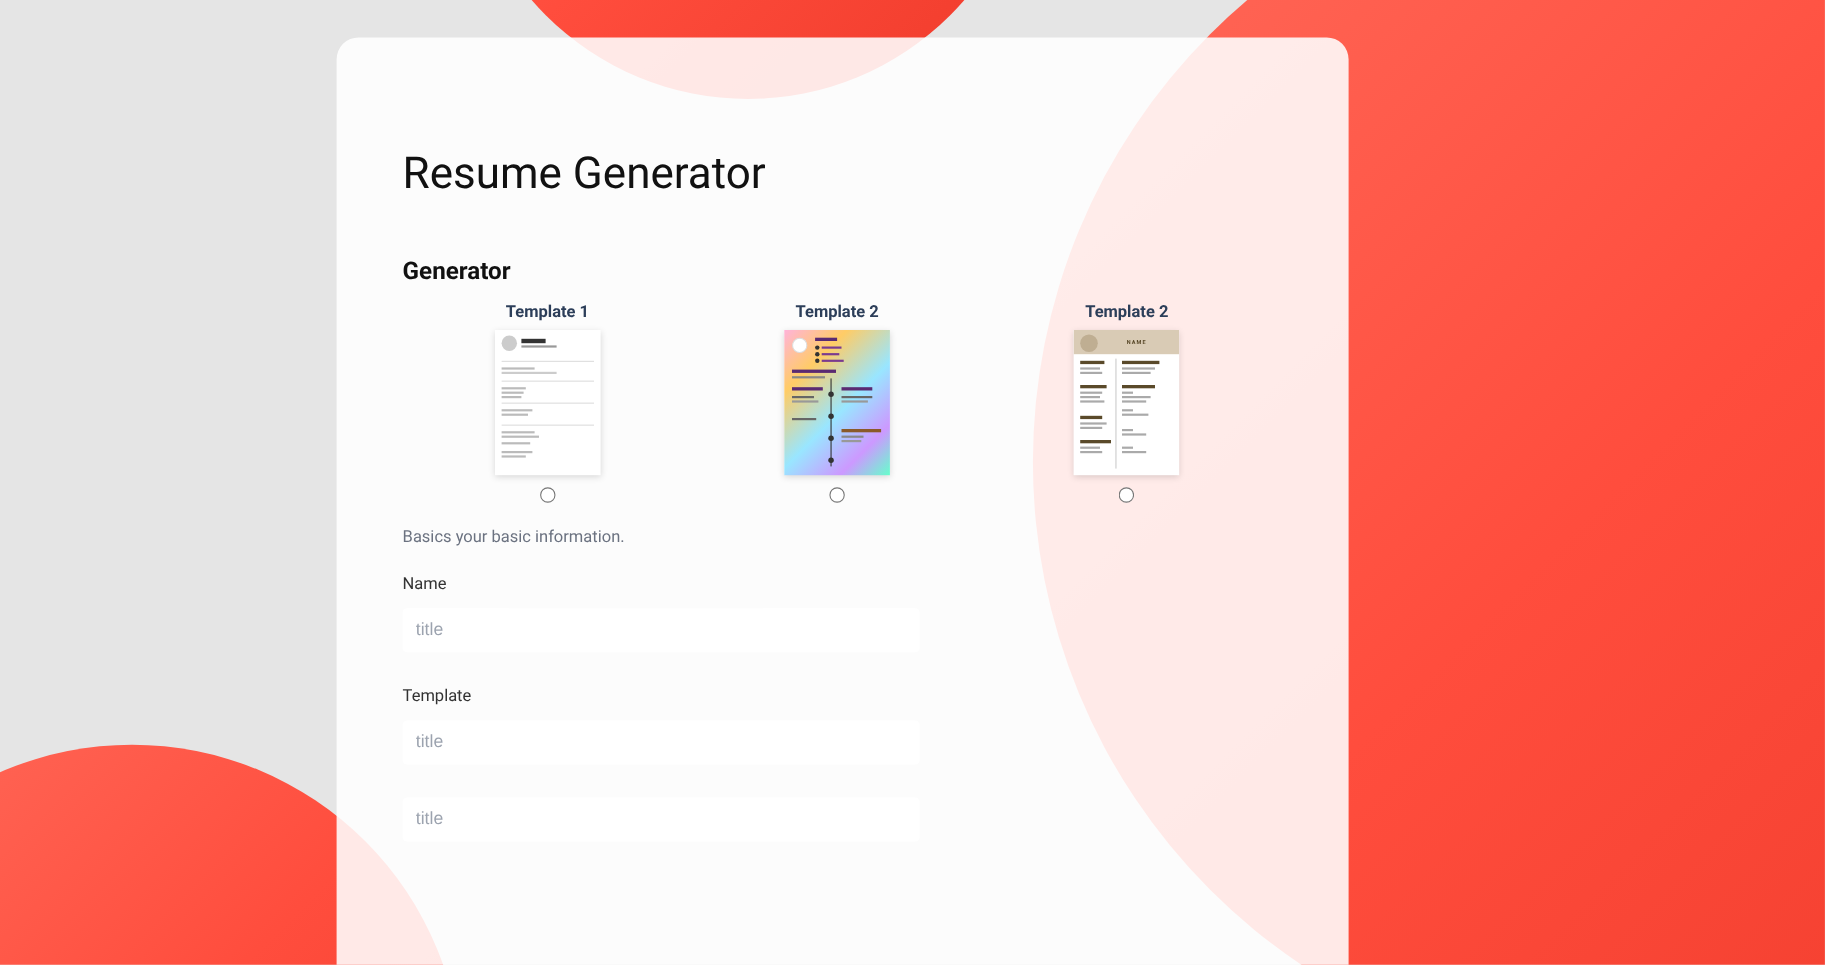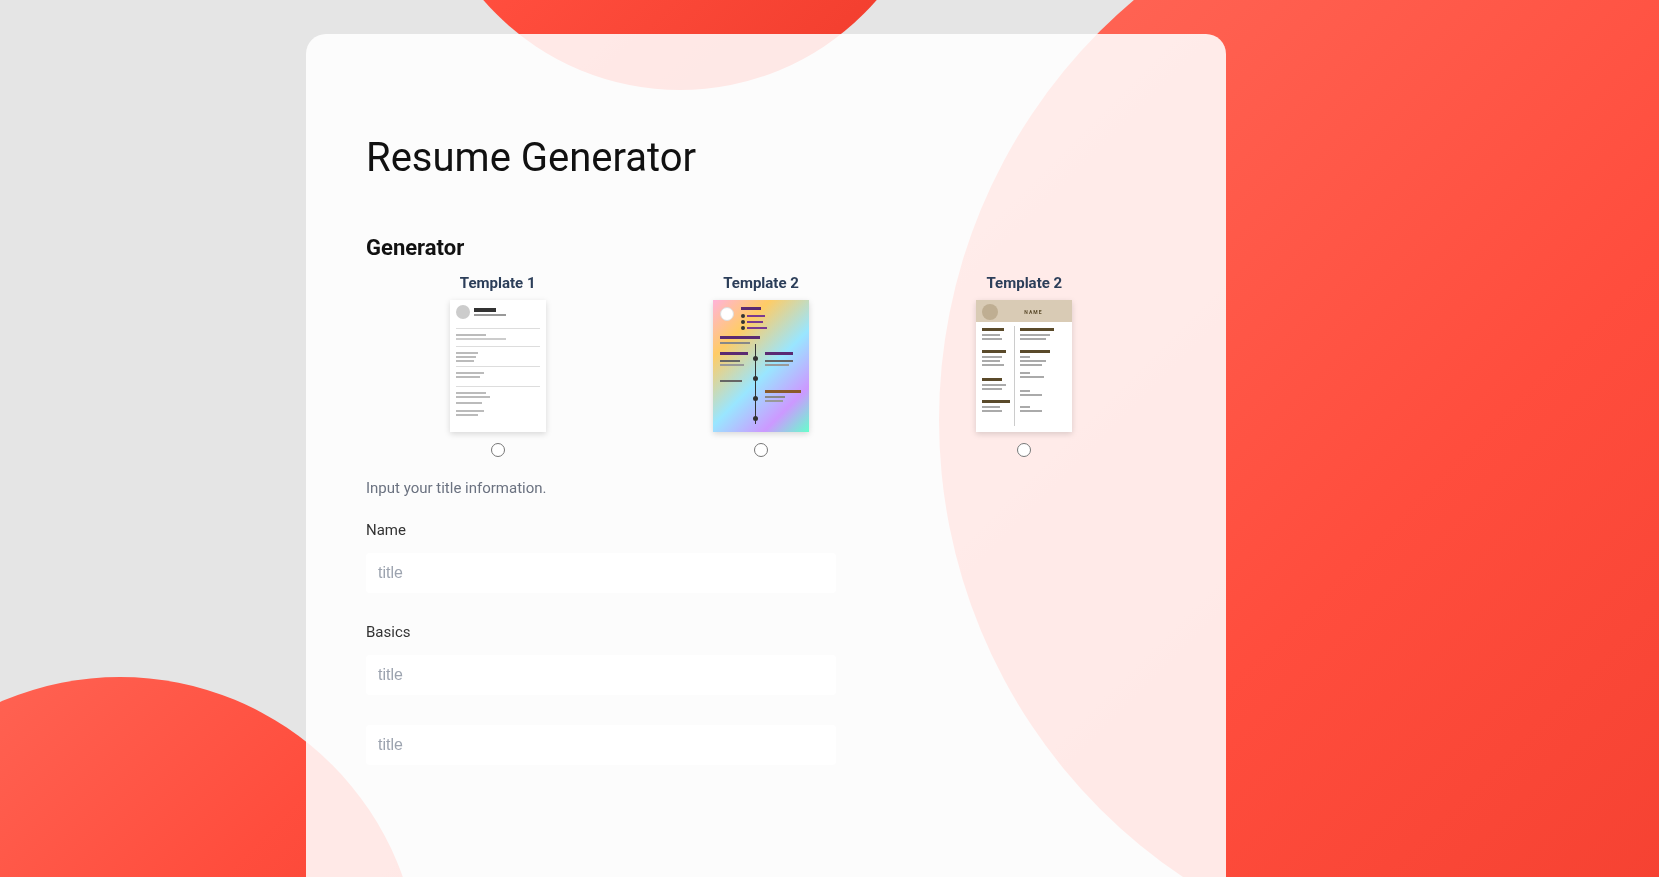--- a/index.html
+++ b/index.html
@@ -251,7 +251,7 @@
     </div>
   </div>
 
-  <div class="section-sub">Input your title information.</div>
+  <div class="section-sub">Basics your basic information.</div>
 
   <div class="form-group">
     <label class="form-label">Name</label>

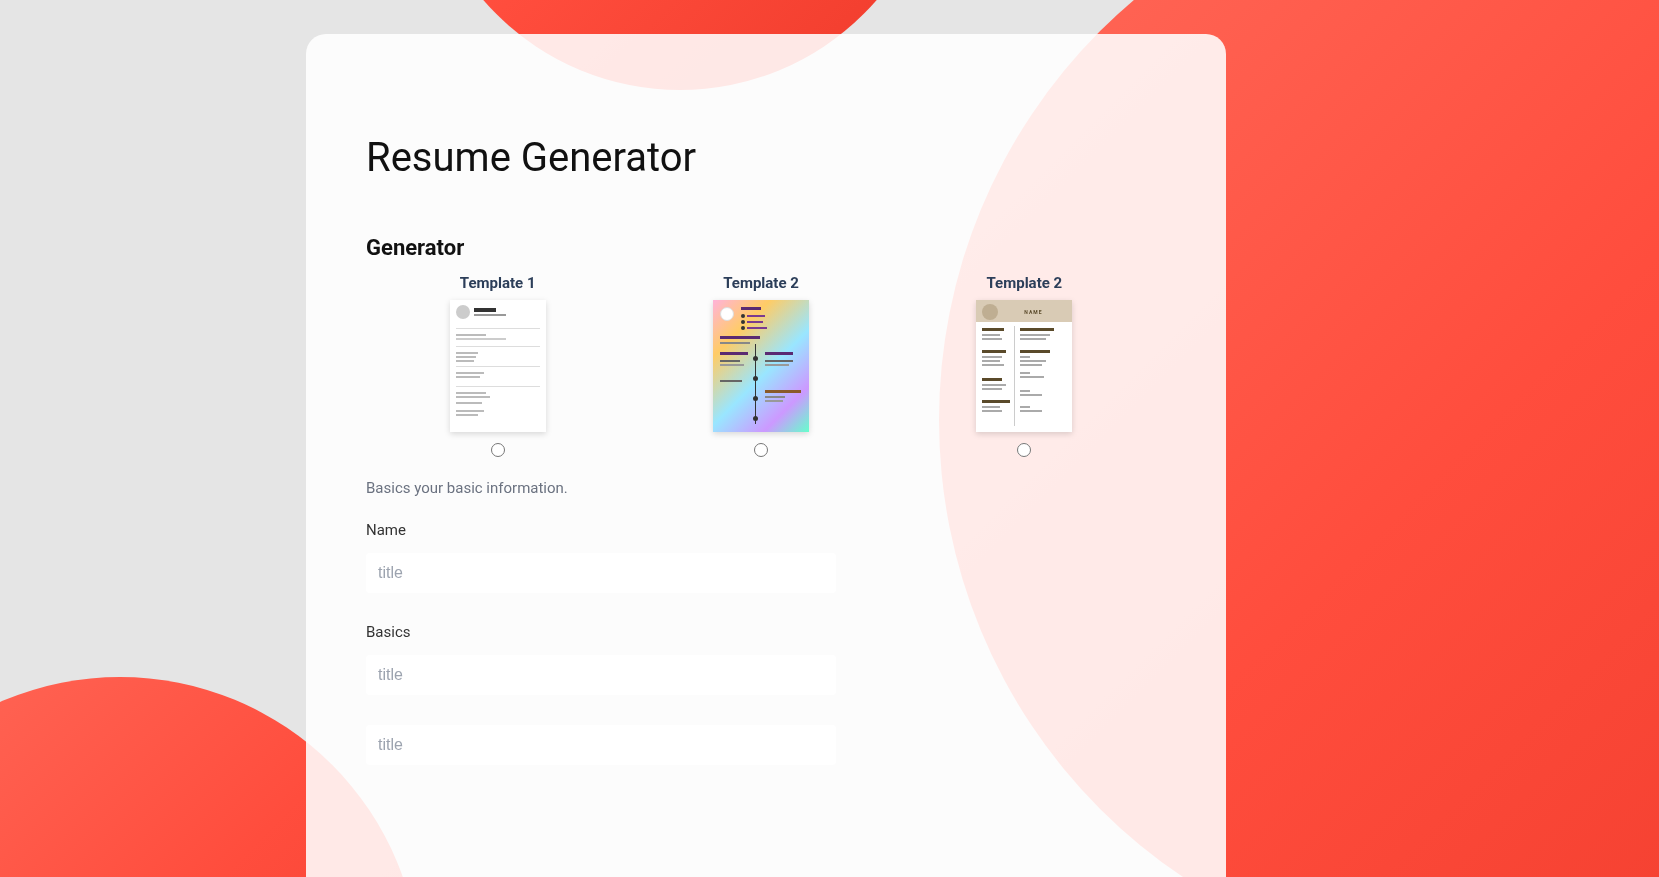--- a/index.html
+++ b/index.html
@@ -259,7 +259,7 @@
   </div>
 
   <div class="form-group">
-    <label class="form-label">Basics</label>
+    <label class="form-label">Template</label>
     <input class="text-input" type="text" placeholder="title" style="">
   </div>
 

